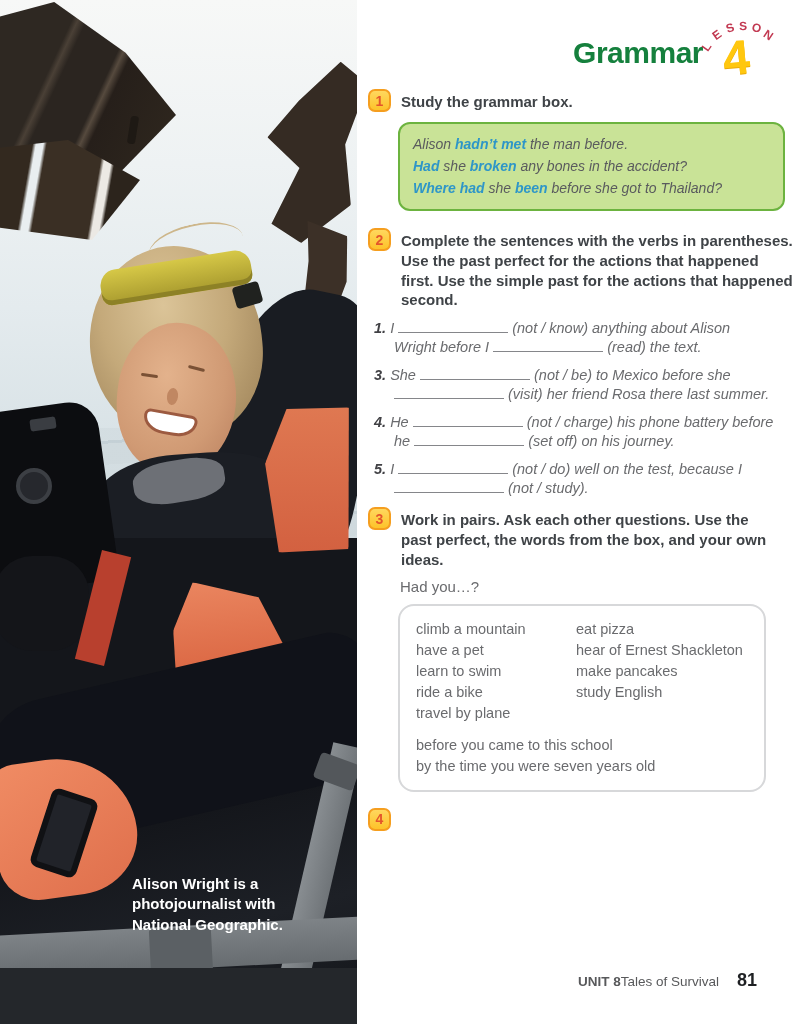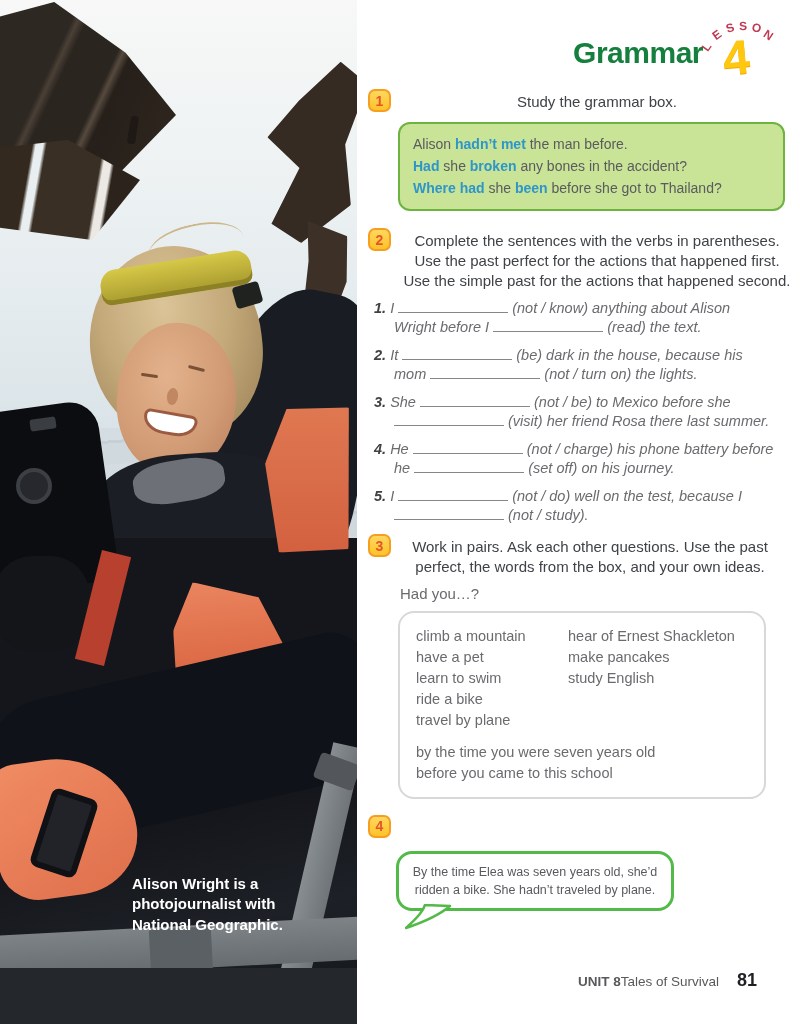--- a/index.html
+++ b/index.html
@@ -100,7 +100,7 @@
   .badge { flex:0 0 auto; width:23px; height:23px; border-radius:7px; margin-top:-1px;
     background:linear-gradient(180deg,#ffd75e,#fdc32a); border:2px solid #f59e1f; color:#e4552b;
     font-weight:bold; font-size:14px; display:flex; align-items:center; justify-content:center; }
-  .ex-label { font-size:15px; font-weight:normal; color:#3f4347; line-height:1.32; width:392px; padding-top:2px;text-align:center; }
+  .ex-label { font-size:15px; font-weight:bold; color:#3f4347; line-height:1.32; width:392px; padding-top:2px; }
   .ex3 .ex-label { width:378px; }
 
   .gbox { margin:10px 0 0 38px; width:387px; background:#c9e397; border:2.5px solid #6cb33f;

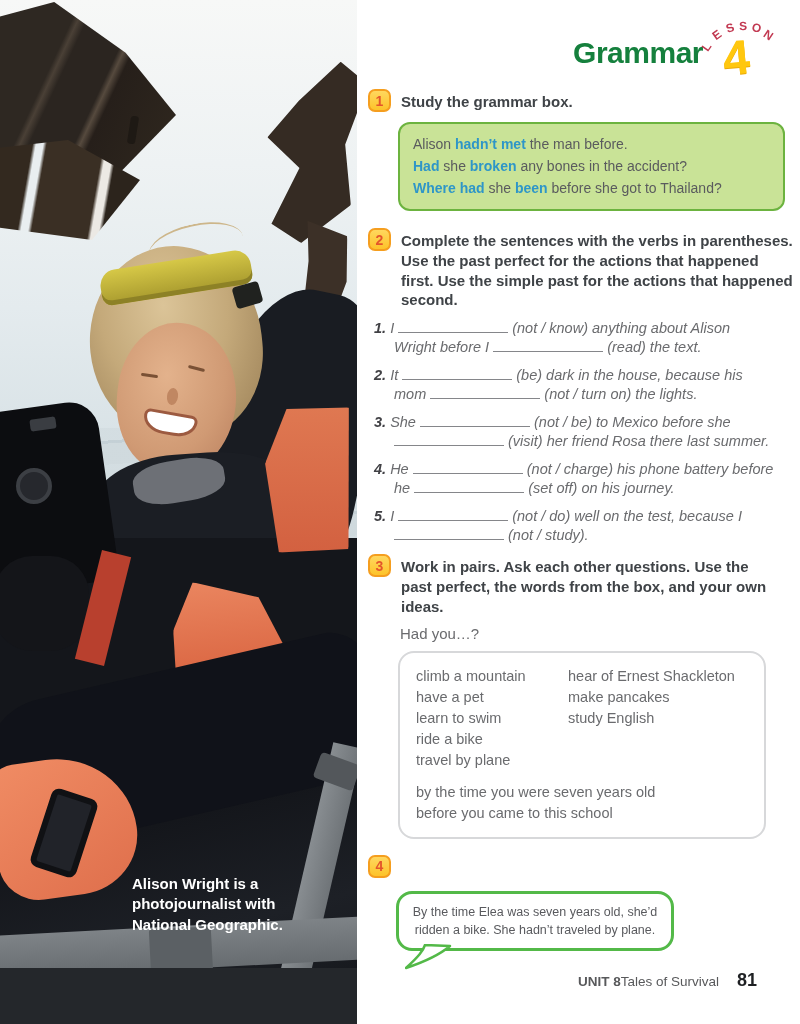--- a/index.html
+++ b/index.html
@@ -106,7 +106,7 @@
   .gbox { margin:10px 0 0 38px; width:387px; background:#c9e397; border:2.5px solid #6cb33f;
     border-radius:12px; padding:9px 13px 10px; }
   .gbox-title { color:#00843d; font-weight:bold; font-size:14.5px; margin-bottom:5px; }
-  .gl { font-size:14px; color:#5a5b5e; line-height:22px; }
+  .gl { font-size:14px; font-style:italic; color:#5a5b5e; line-height:22px; }
   .gl-h { color:#2e96c8; font-weight:bold; }
 
   .ex2 { margin-top:18px; }

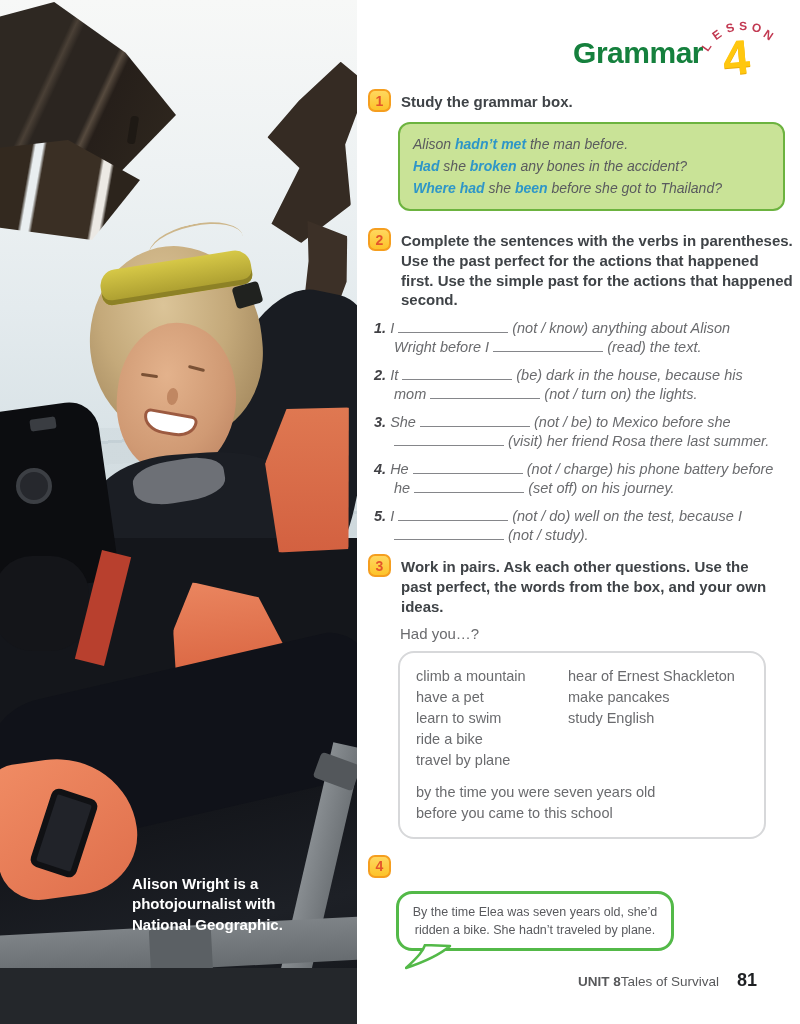--- a/index.html
+++ b/index.html
@@ -217,7 +217,6 @@
 
     <div class="sents">
       <div class="sent"><span class="n">1.</span> <span>I</span> <span class="blank"></span> <span>(not / know) anything about Alison Wright before I</span> <span class="blank"></span> <span>(read) the text.</span></div>
-      <div class="sent"><span class="n">2.</span> <span>It</span> <span class="blank"></span> <span>(be) dark in the house, because his mom</span> <span class="blank"></span> <span>(not / turn on) the lights.</span></div>
       <div class="sent"><span class="n">3.</span> <span>She</span> <span class="blank"></span> <span>(not / be) to Mexico before she</span> <span class="blank"></span> <span>(visit) her friend Rosa there last summer.</span></div>
       <div class="sent"><span class="n">4.</span> <span>He</span> <span class="blank"></span> <span>(not / charge) his phone battery before he</span> <span class="blank"></span> <span>(set off) on his journey.</span></div>
       <div class="sent"><span class="n">5.</span> <span>I</span> <span class="blank"></span> <span>(not / do) well on the test, because I</span> <span class="blank"></span> <span>(not / study).</span></div>

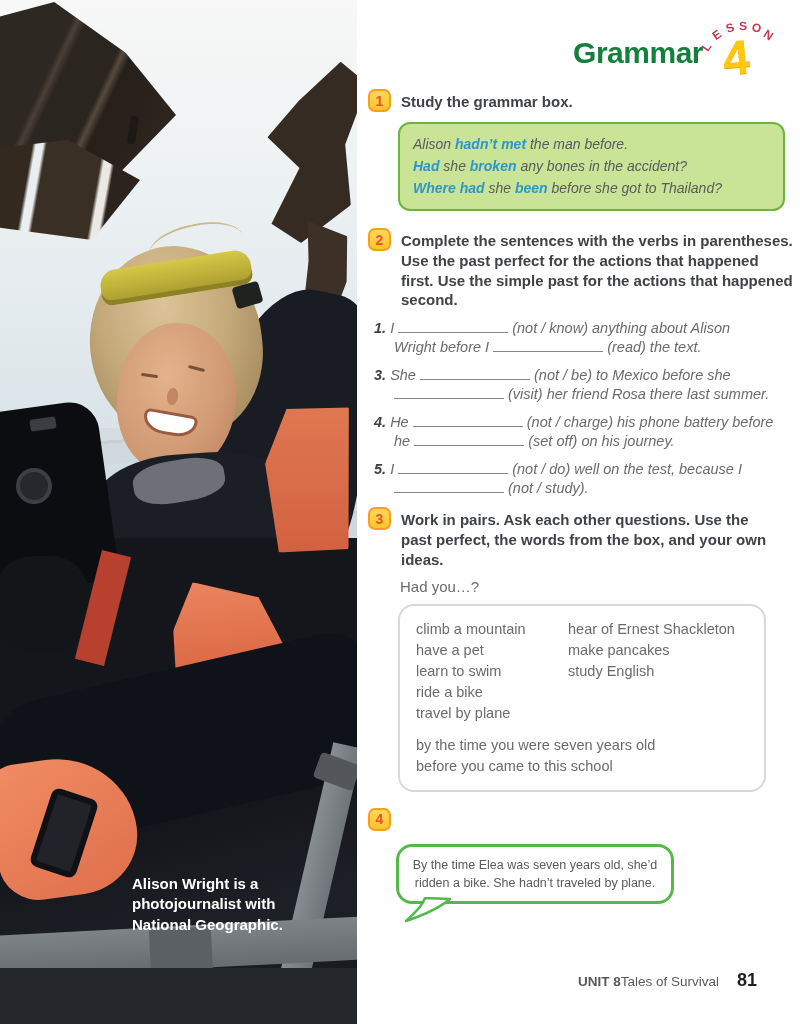--- a/index.html
+++ b/index.html
@@ -120,7 +120,7 @@
   .prompt { margin:8px 0 0 40px; font-size:15px; color:#6a6b6e; }
   .wbox { margin:9px 0 0 38px; width:368px; background:#fff; border:2px solid #d7d8da;
     border-radius:16px; padding:13px 14px 13px 16px; font-size:14.5px; color:#6a6b6e; line-height:21px; }
-  .wbox-cols { display:flex; }
+  .wbox-cols { display:flex;gap:8px; }
   .wbox-cols ul { list-style:none; }
   .wbox-col1 { width:152px; flex:0 0 auto; }
   .wbox-extra { margin-top:11px; }

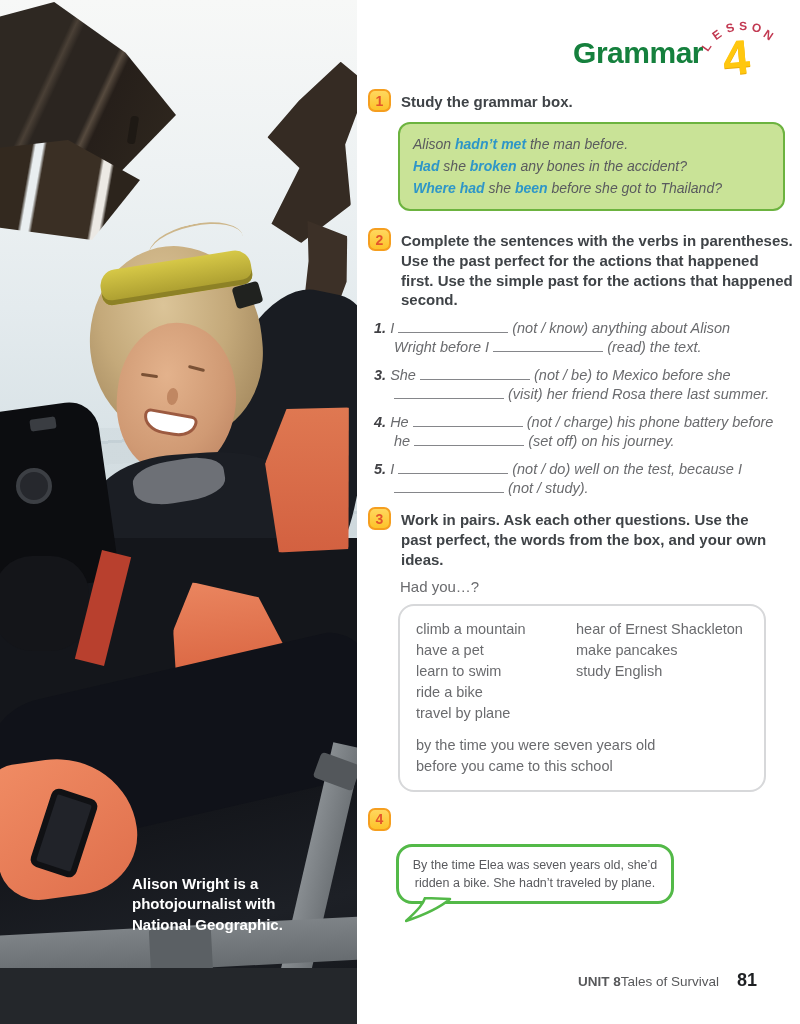--- a/index.html
+++ b/index.html
@@ -238,6 +238,7 @@
           <li>travel by plane</li>
         </ul>
         <ul class="wbox-col2">
+          <li>eat pizza</li>
           <li>hear of Ernest Shackleton</li>
           <li>make pancakes</li>
           <li>study English</li>

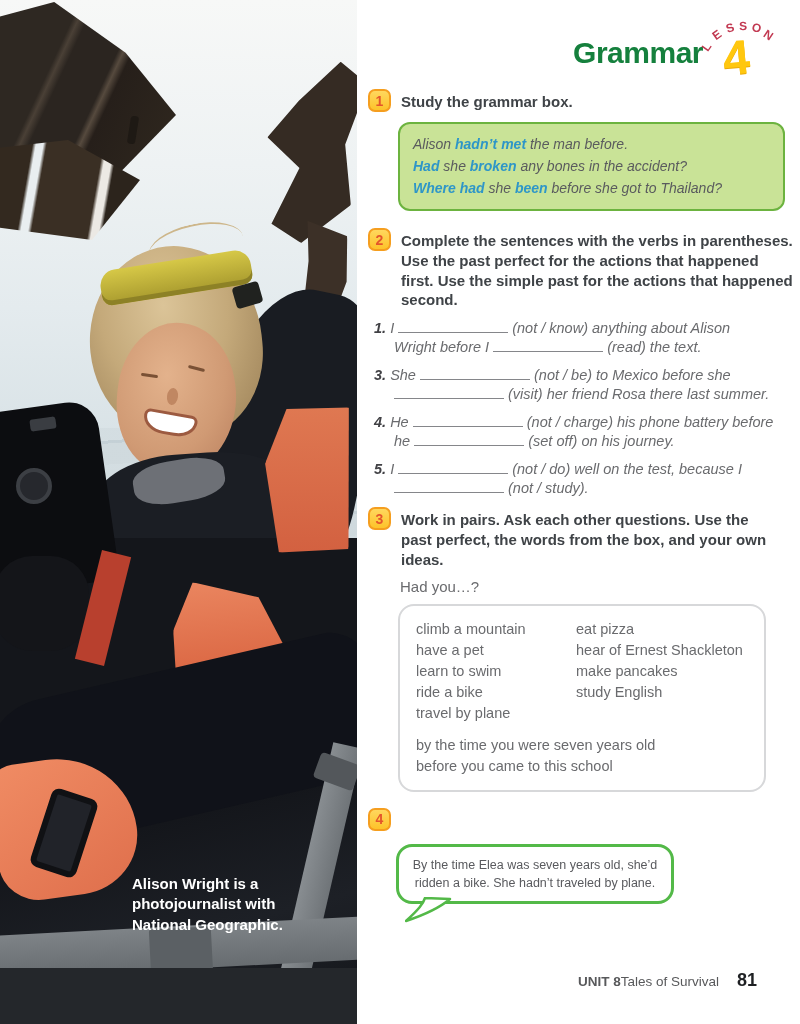--- a/index.html
+++ b/index.html
@@ -245,8 +245,8 @@
         </ul>
       </div>
       <div class="wbox-extra">
+        <div>before you came to this school</div>
         <div>by the time you were seven years old</div>
-        <div>before you came to this school</div>
       </div>
     </div>
 

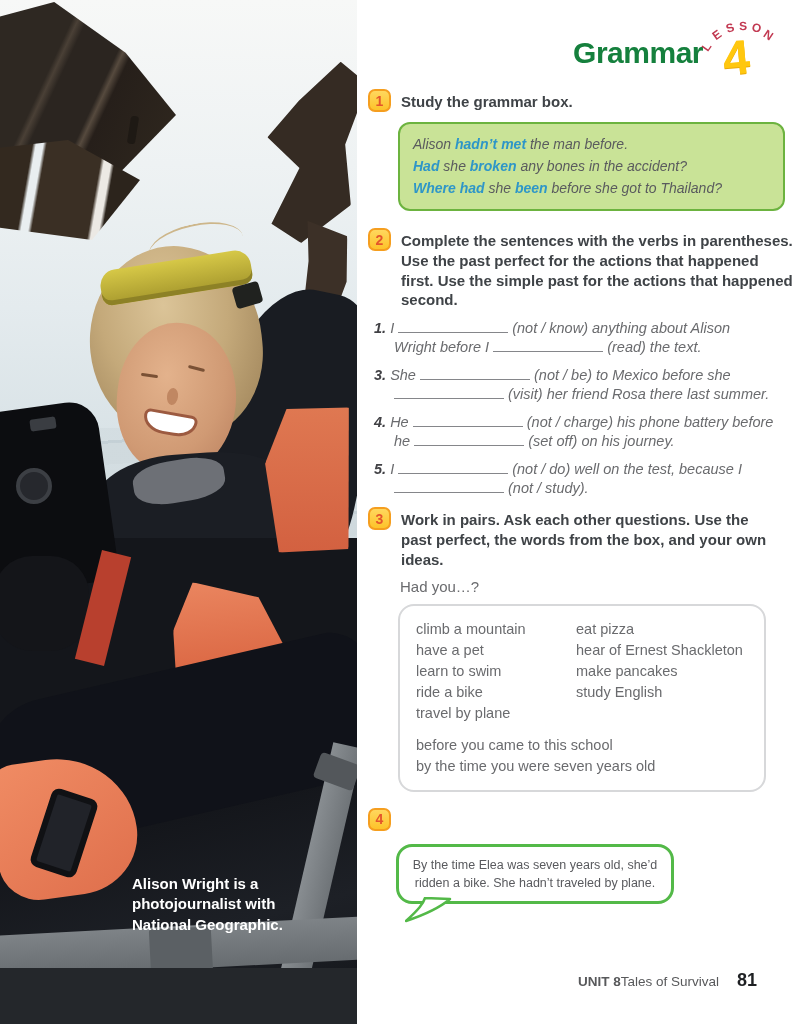--- a/index.html
+++ b/index.html
@@ -254,12 +254,6 @@
       <div class="badge">4</div>
     </div>
 
-    <div class="bubble">
-      <span>By the time Elea was seven years old, she’d ridden a bike. She hadn’t traveled by plane.</span>
-      <svg width="48" height="26" viewBox="0 0 48 26">
-        <path d="M45,2 C32,13 13,20 1,24 C14,12 18,7 20,1 Z" fill="#ffffff" stroke="#53b948" stroke-width="2.5" stroke-linejoin="round"></path>
-      </svg>
-    </div>
 
   </div>
 

